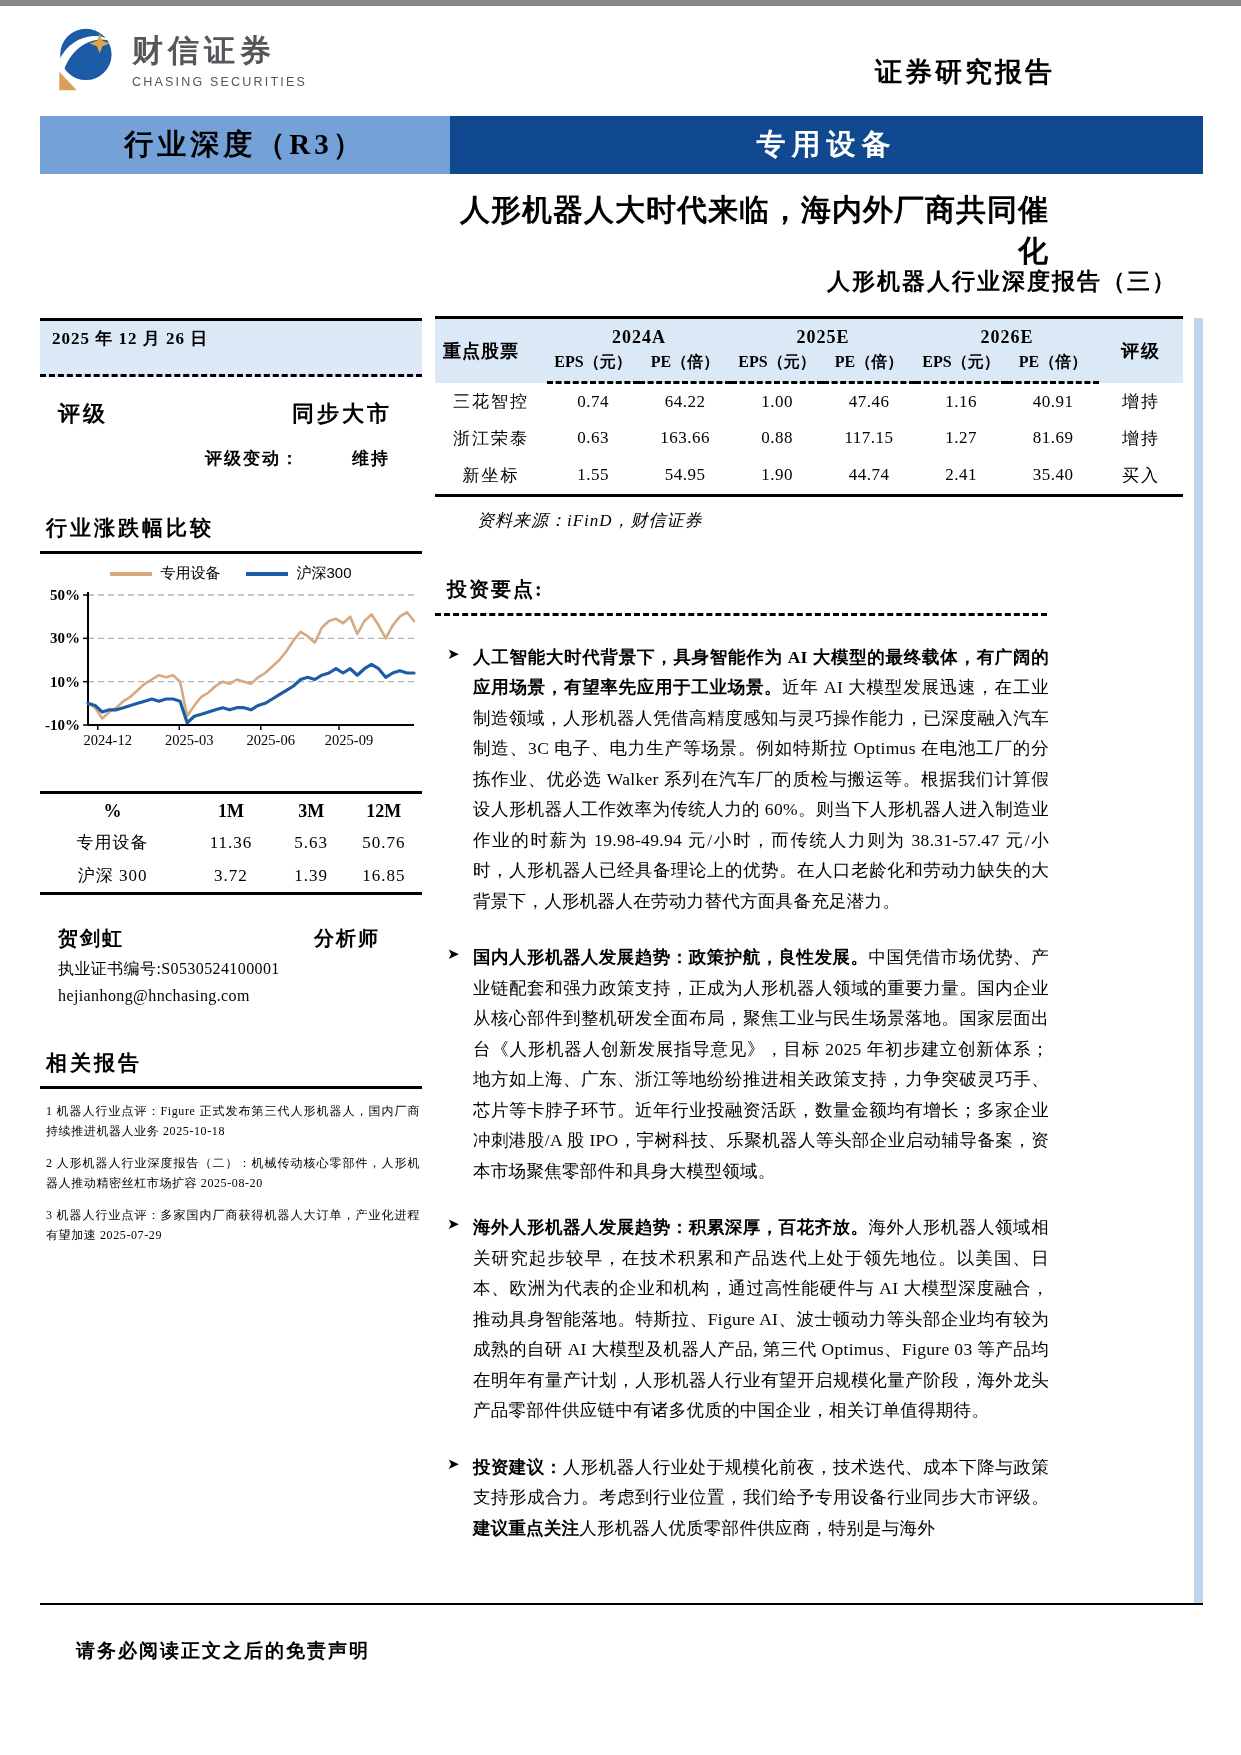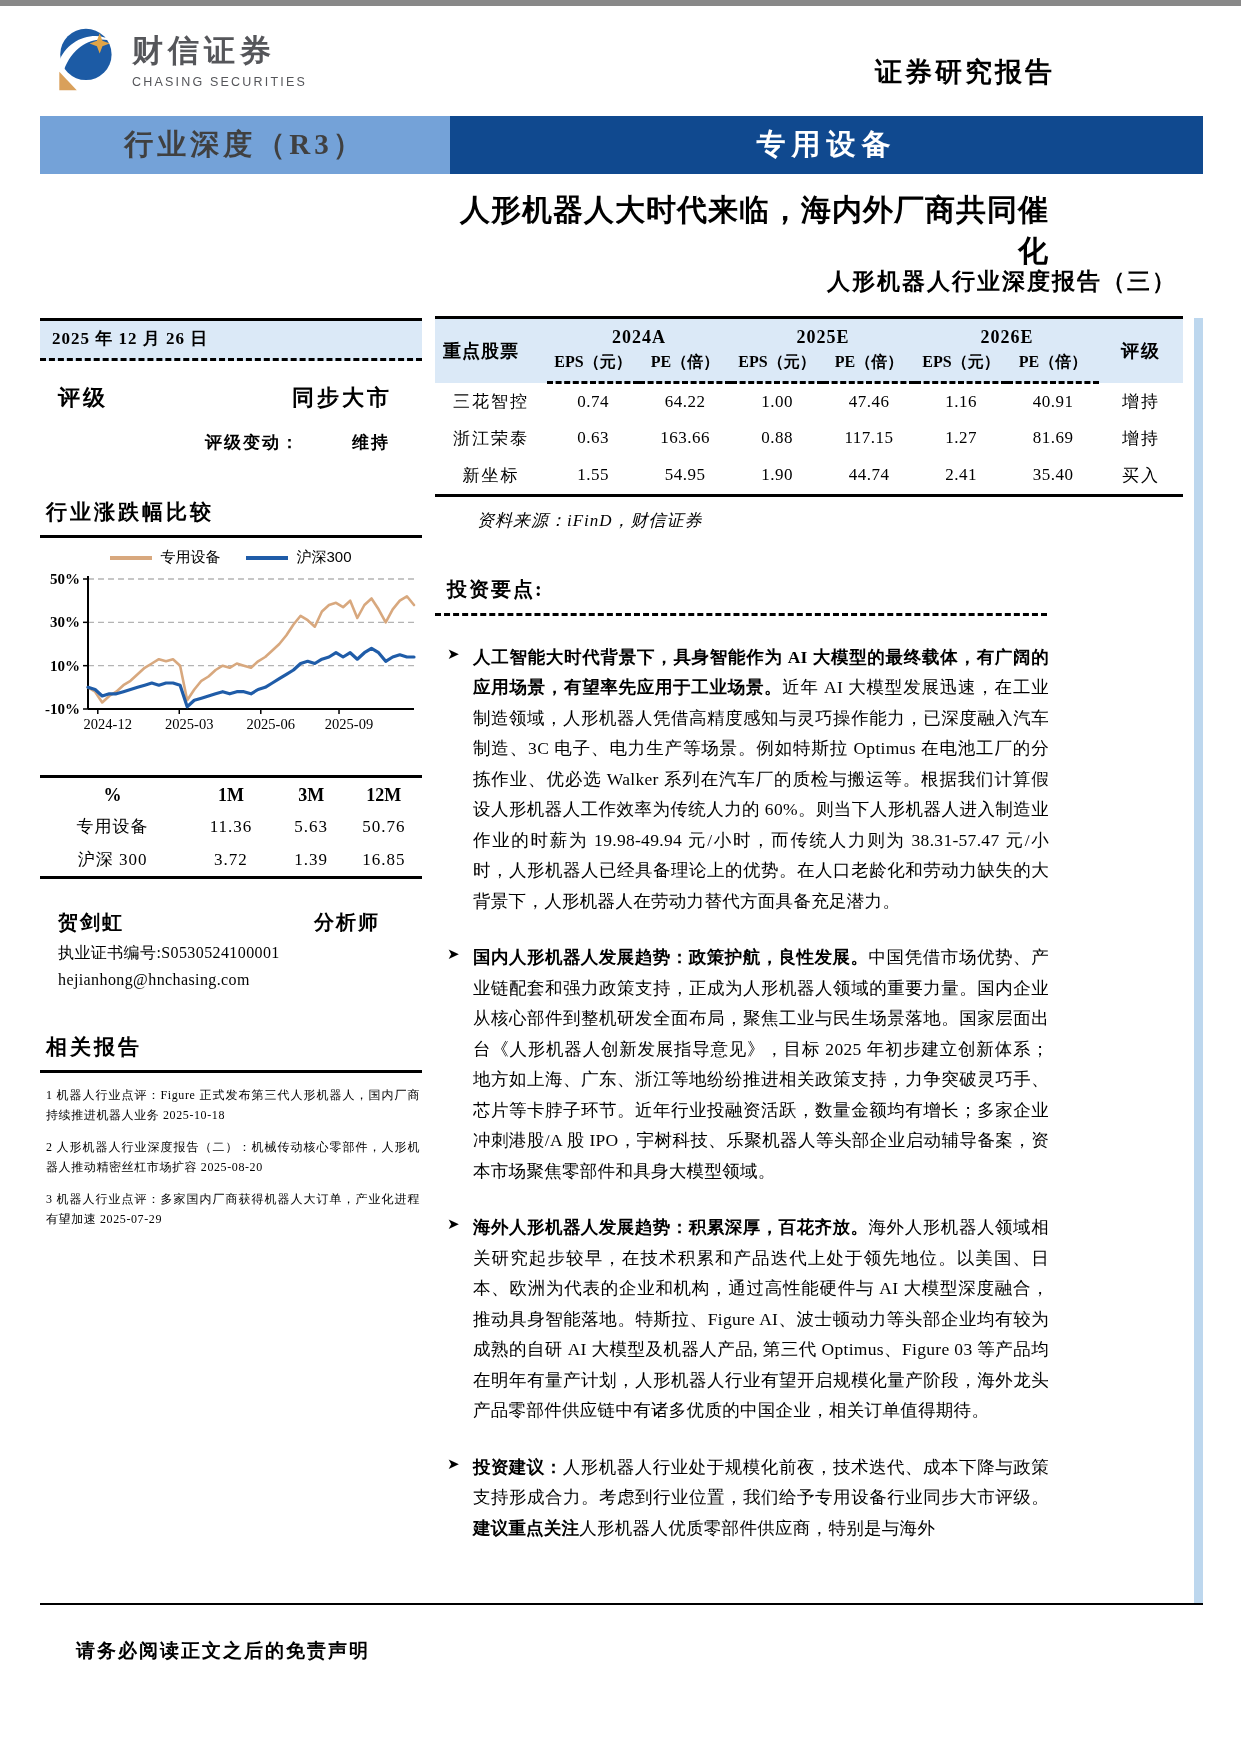--- a/index.html
+++ b/index.html
@@ -18,7 +18,7 @@
 
   
   .banner { position:absolute; left:40px; top:110px; width:1163px; height:58px; display:flex; }
-  .banner-left  { width:410px; background:#74a2d8; color:#404040; font-size:29px; font-weight:bold;
+  .banner-left  { width:410px; background:#74a2d8; color:#000000; font-size:29px; font-weight:bold;
                   display:flex; align-items:center; justify-content:center; letter-spacing:4px; }
   .banner-right { flex:1; background:#10498f; color:#fff; font-size:29px; font-weight:bold;
                   display:flex; align-items:center; justify-content:center; letter-spacing:6px; }

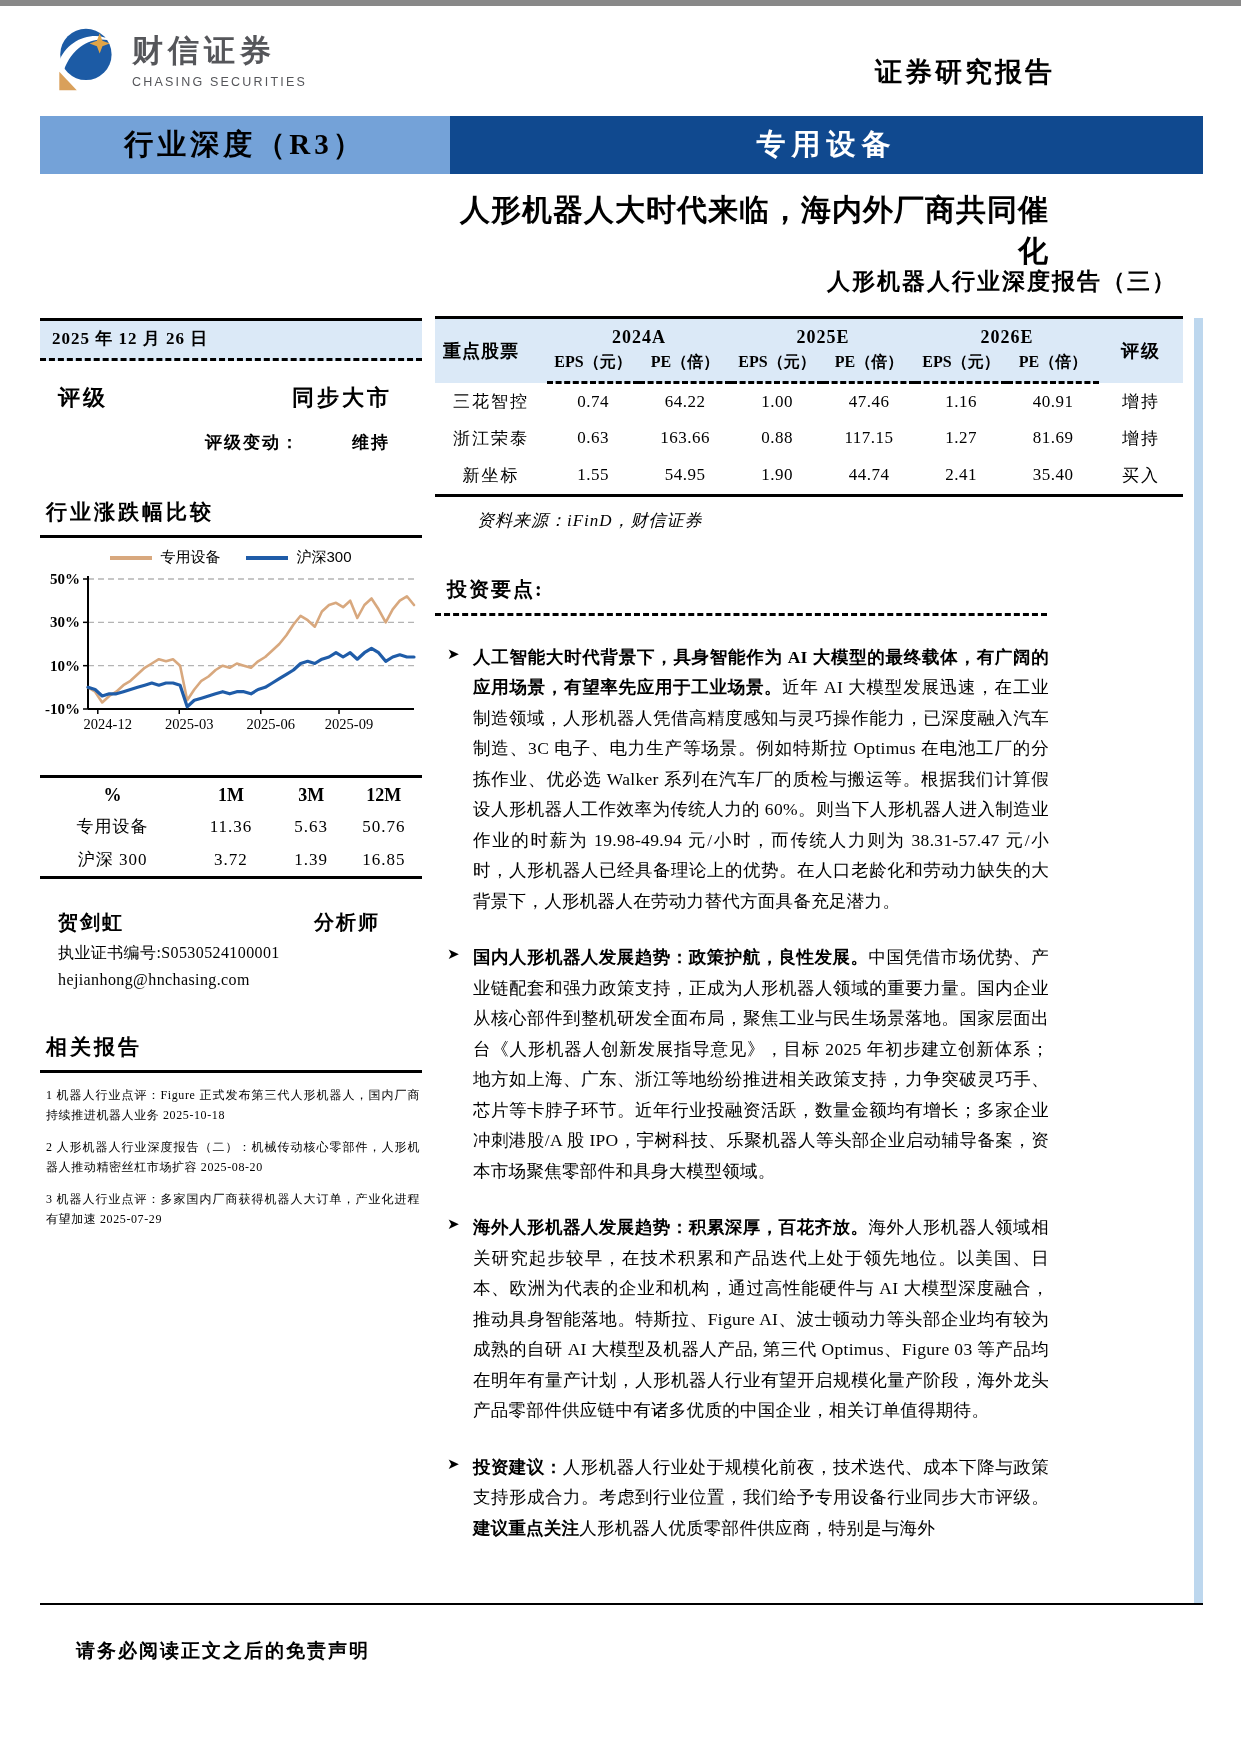--- a/index.html
+++ b/index.html
@@ -31,7 +31,7 @@
   
   .sidebar { position:absolute; left:40px; top:312px; width:382px; }
   .date-box { border-top:3px solid #000; border-bottom:3px dashed #000; background:#dbe9f7;
-              font-size:17px; font-weight:bold; padding:6px 10px 8px 12px; letter-spacing:1px; }
+              font-size:17px; font-weight:bold; padding:6px 10px 24px 12px; letter-spacing:1px; }
   .rating-row { display:flex; justify-content:space-between; padding:0 30px 0 18px;
                 margin-top:22px; font-size:22px; font-weight:bold; letter-spacing:3px; }
   .rating-change-row { display:flex; justify-content:flex-end; gap:52px; padding-right:32px;

